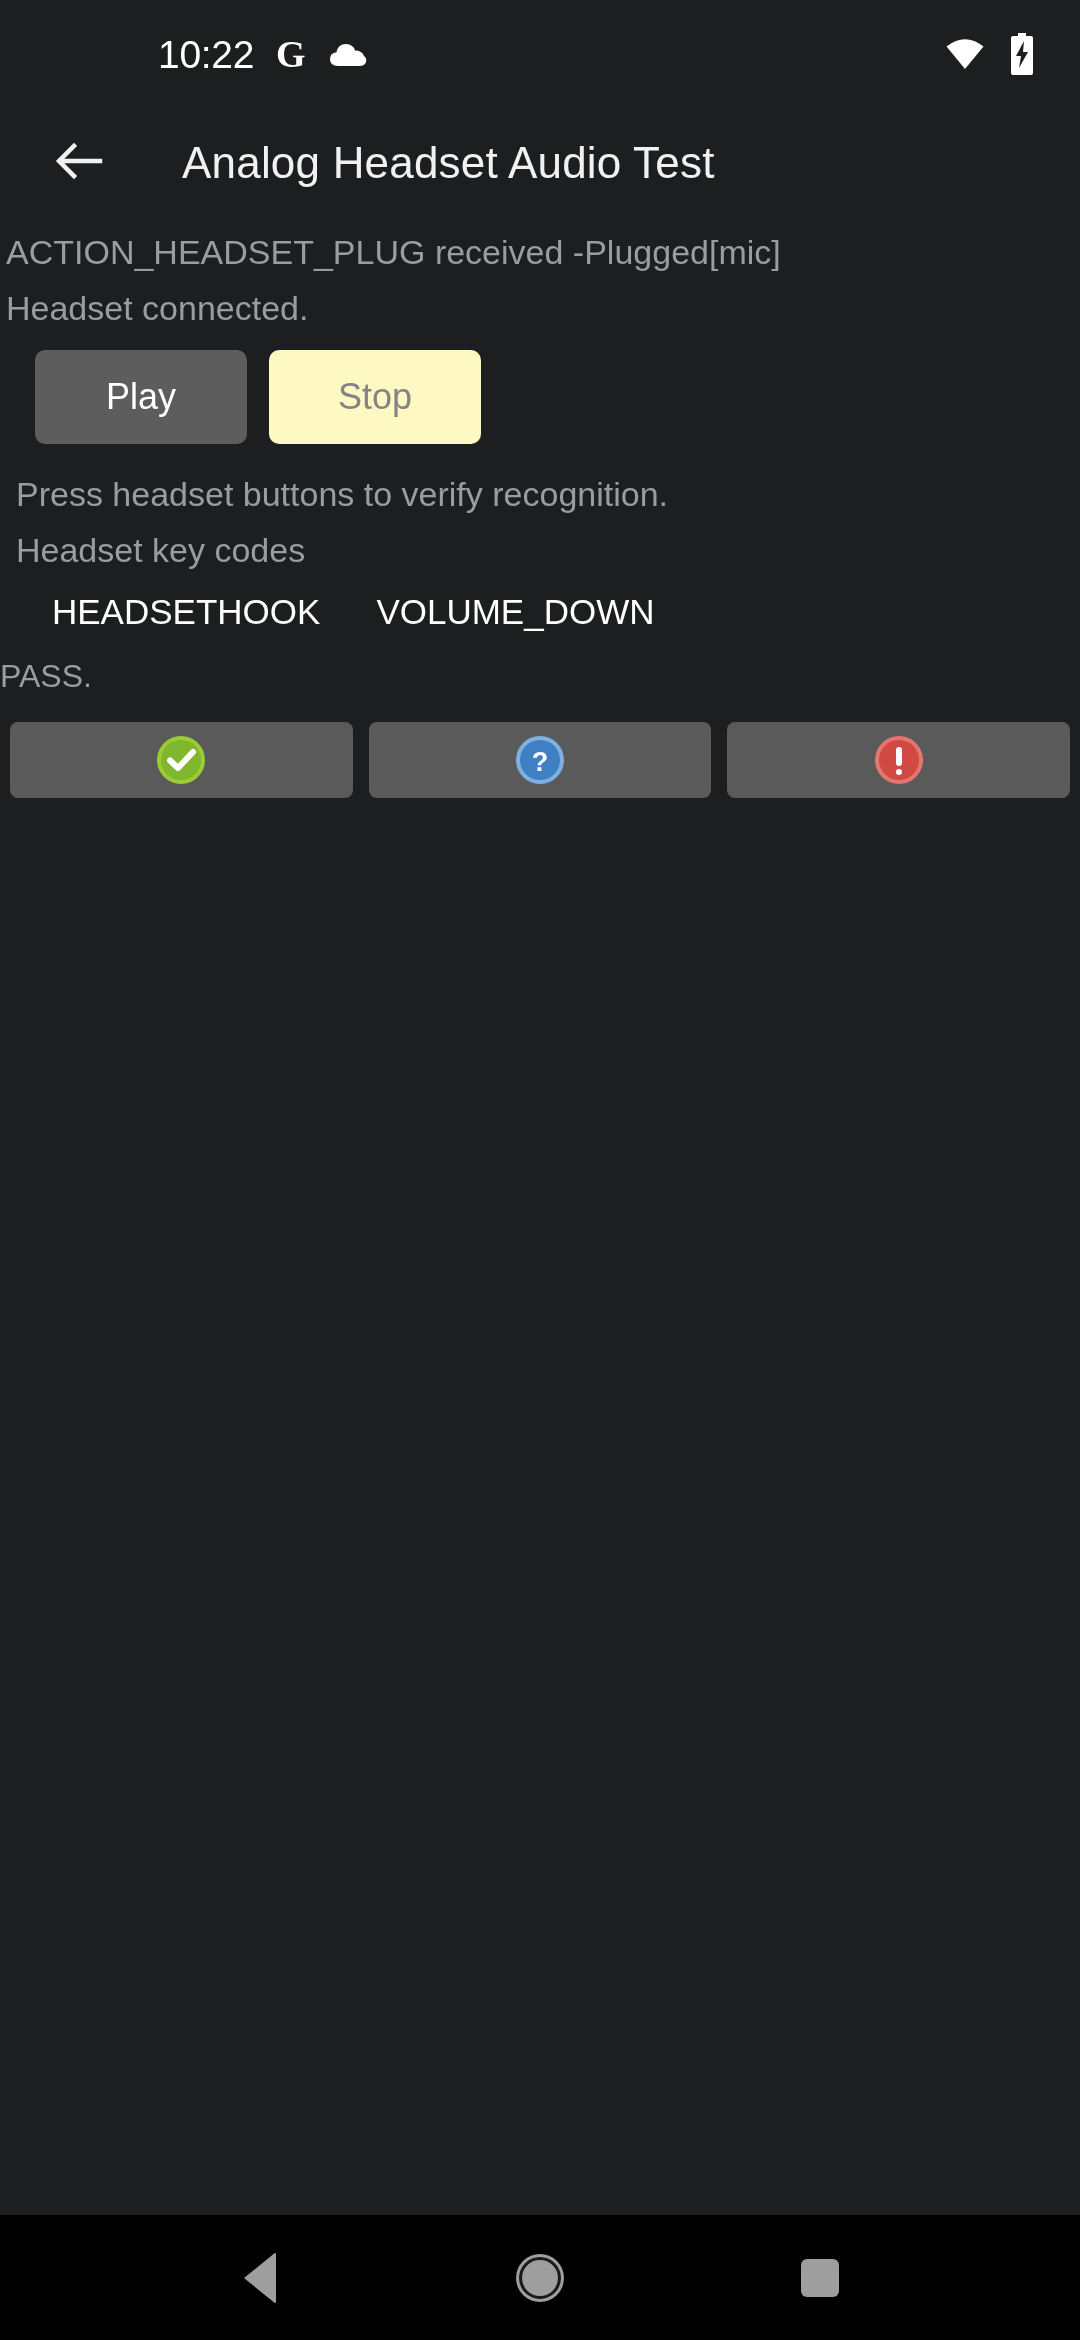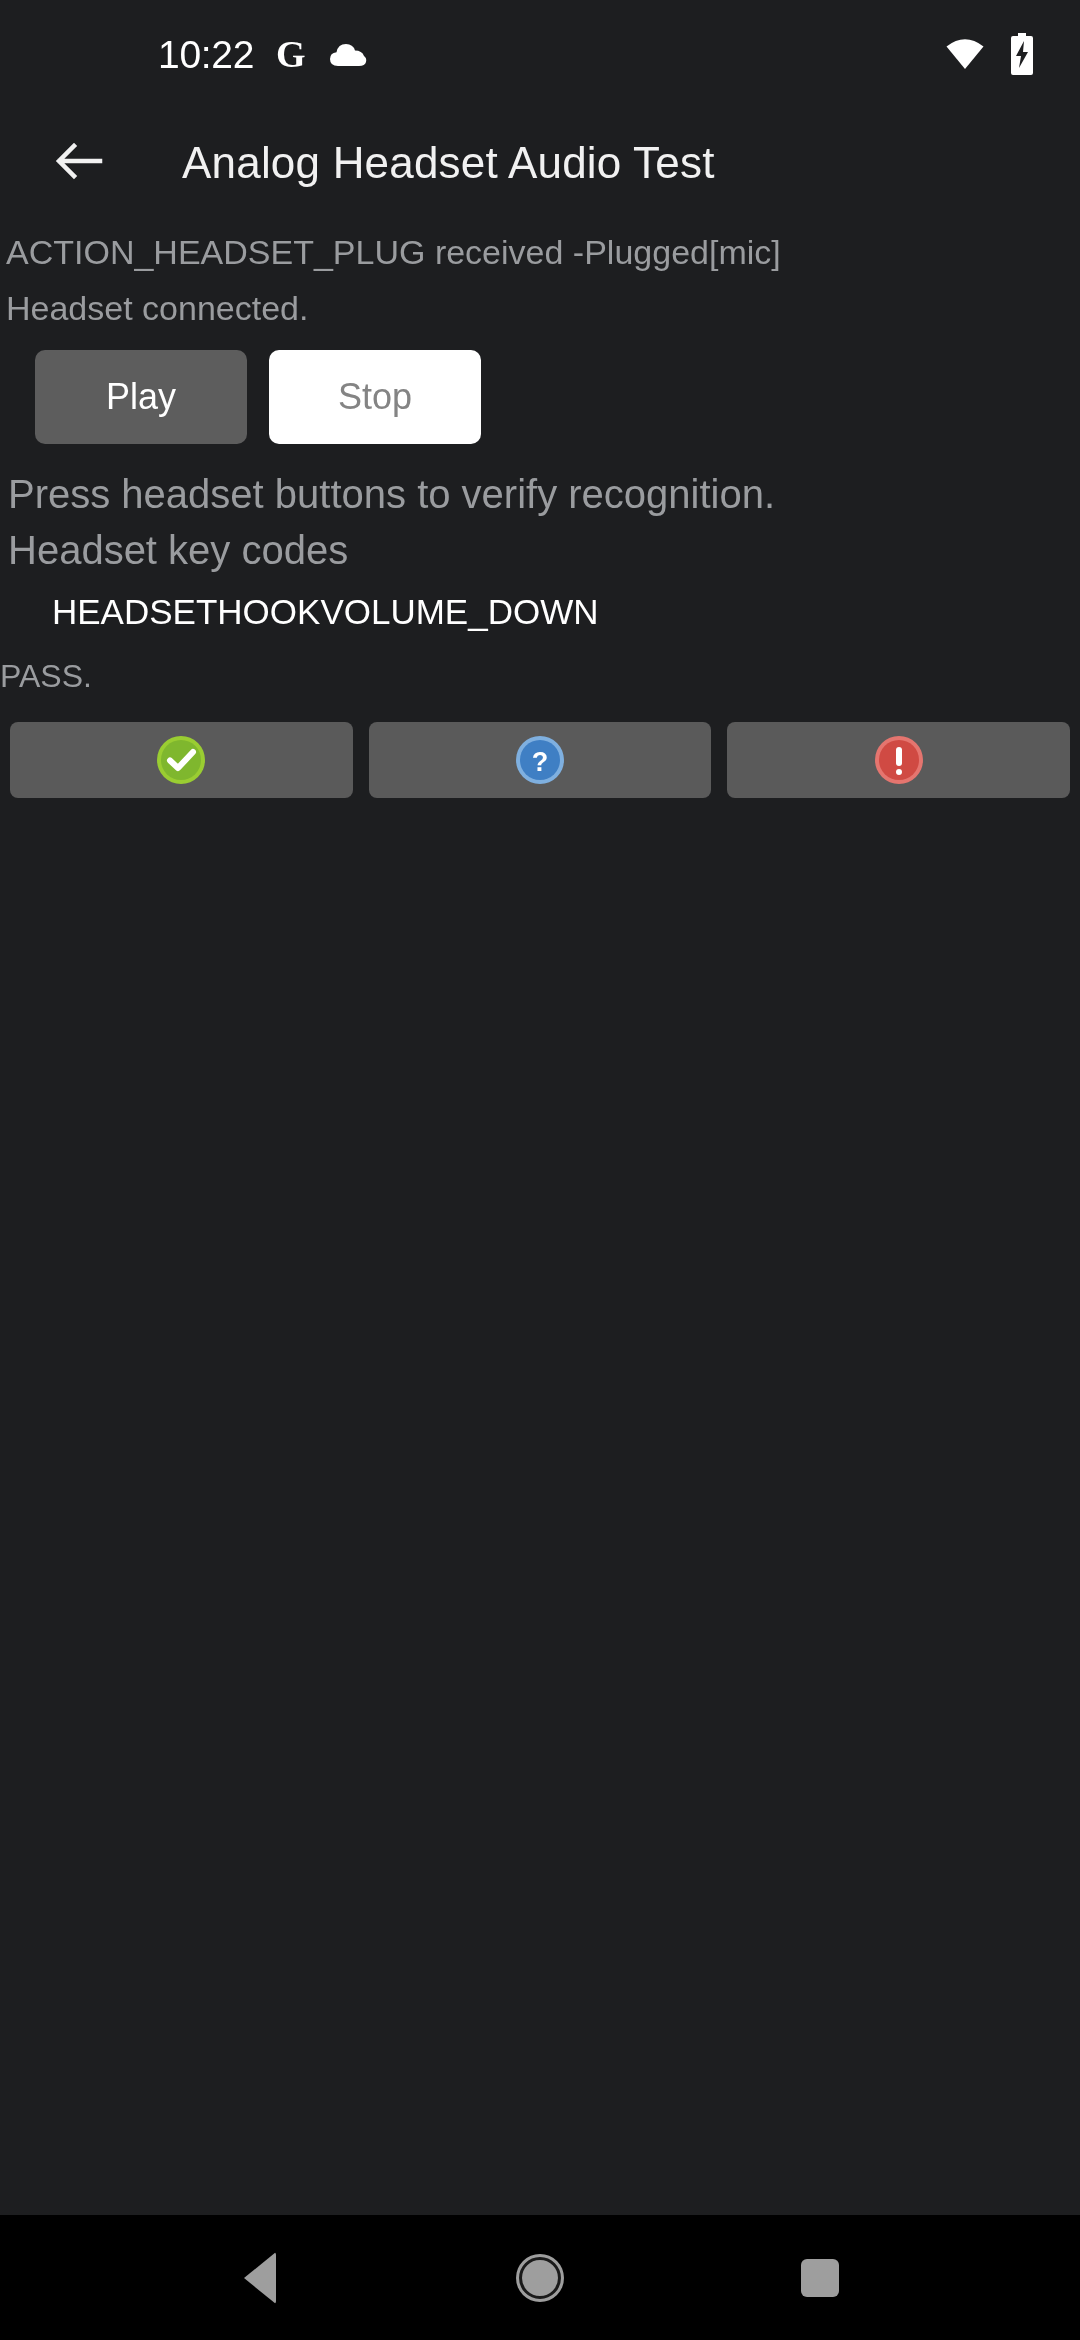--- a/index.html
+++ b/index.html
@@ -94,7 +94,7 @@
     cursor:pointer;
   }
   .btn.enabled { background:#5d5d5d; color:#ffffff; }
-  .btn.disabled { background:#ffffff; color:#848484; cursor:default; }
+  .btn.disabled { background:#fef9c3; color:#848484; cursor:default; }
 
   .question {
     color:#9a9c9f;

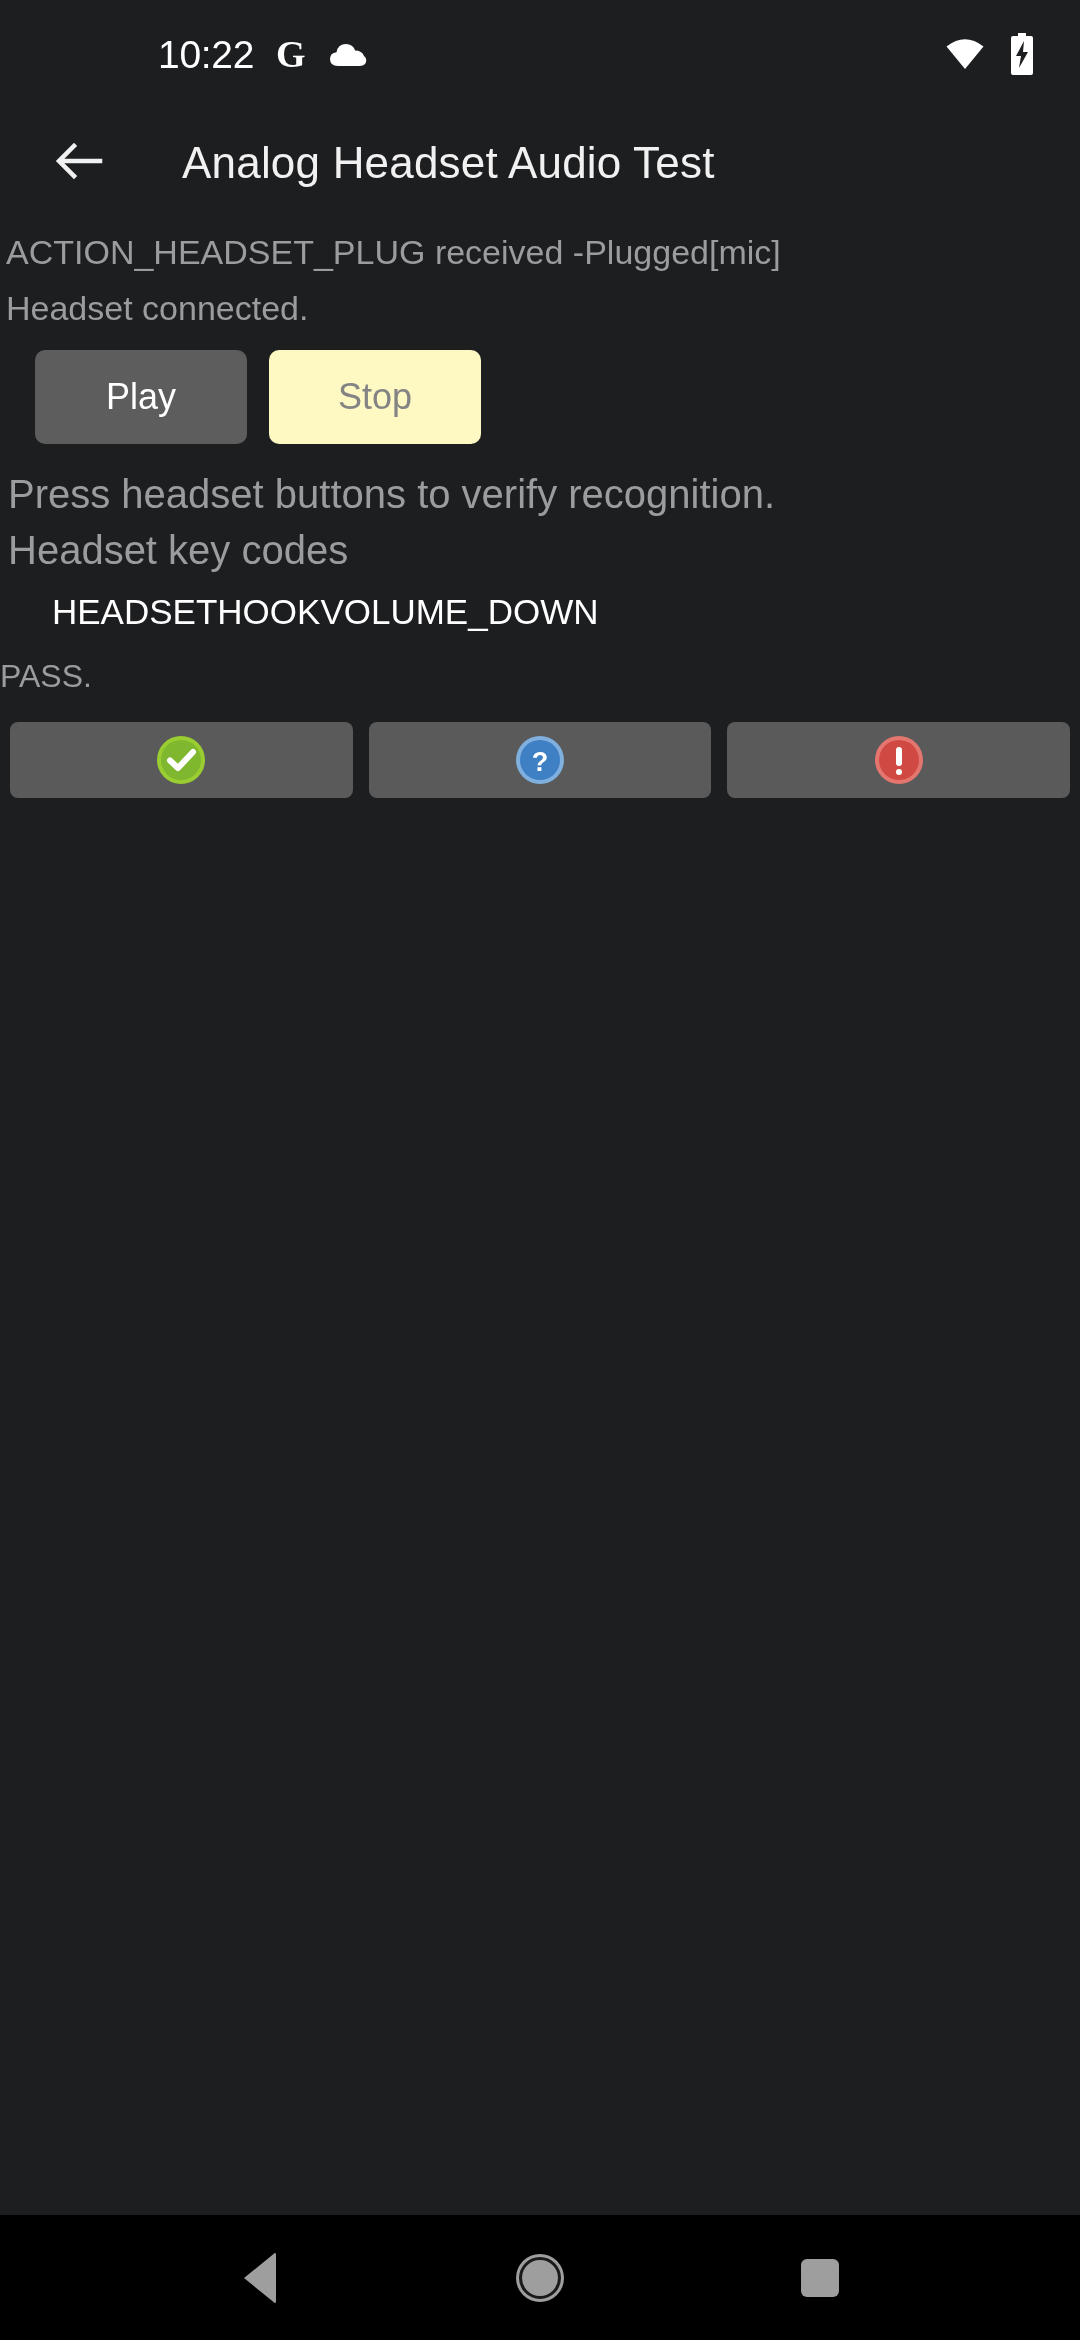--- a/index.html
+++ b/index.html
@@ -107,9 +107,9 @@
 
   .hint {
     color:#9a9c9f;
-    font-size:40px;
-    line-height:56px;
-    padding-left:8px;
+    font-size:34px;
+    line-height:56px;
+    padding-left:16px;
     white-space:nowrap;
   }
   .hint.first { margin-top:22px; }

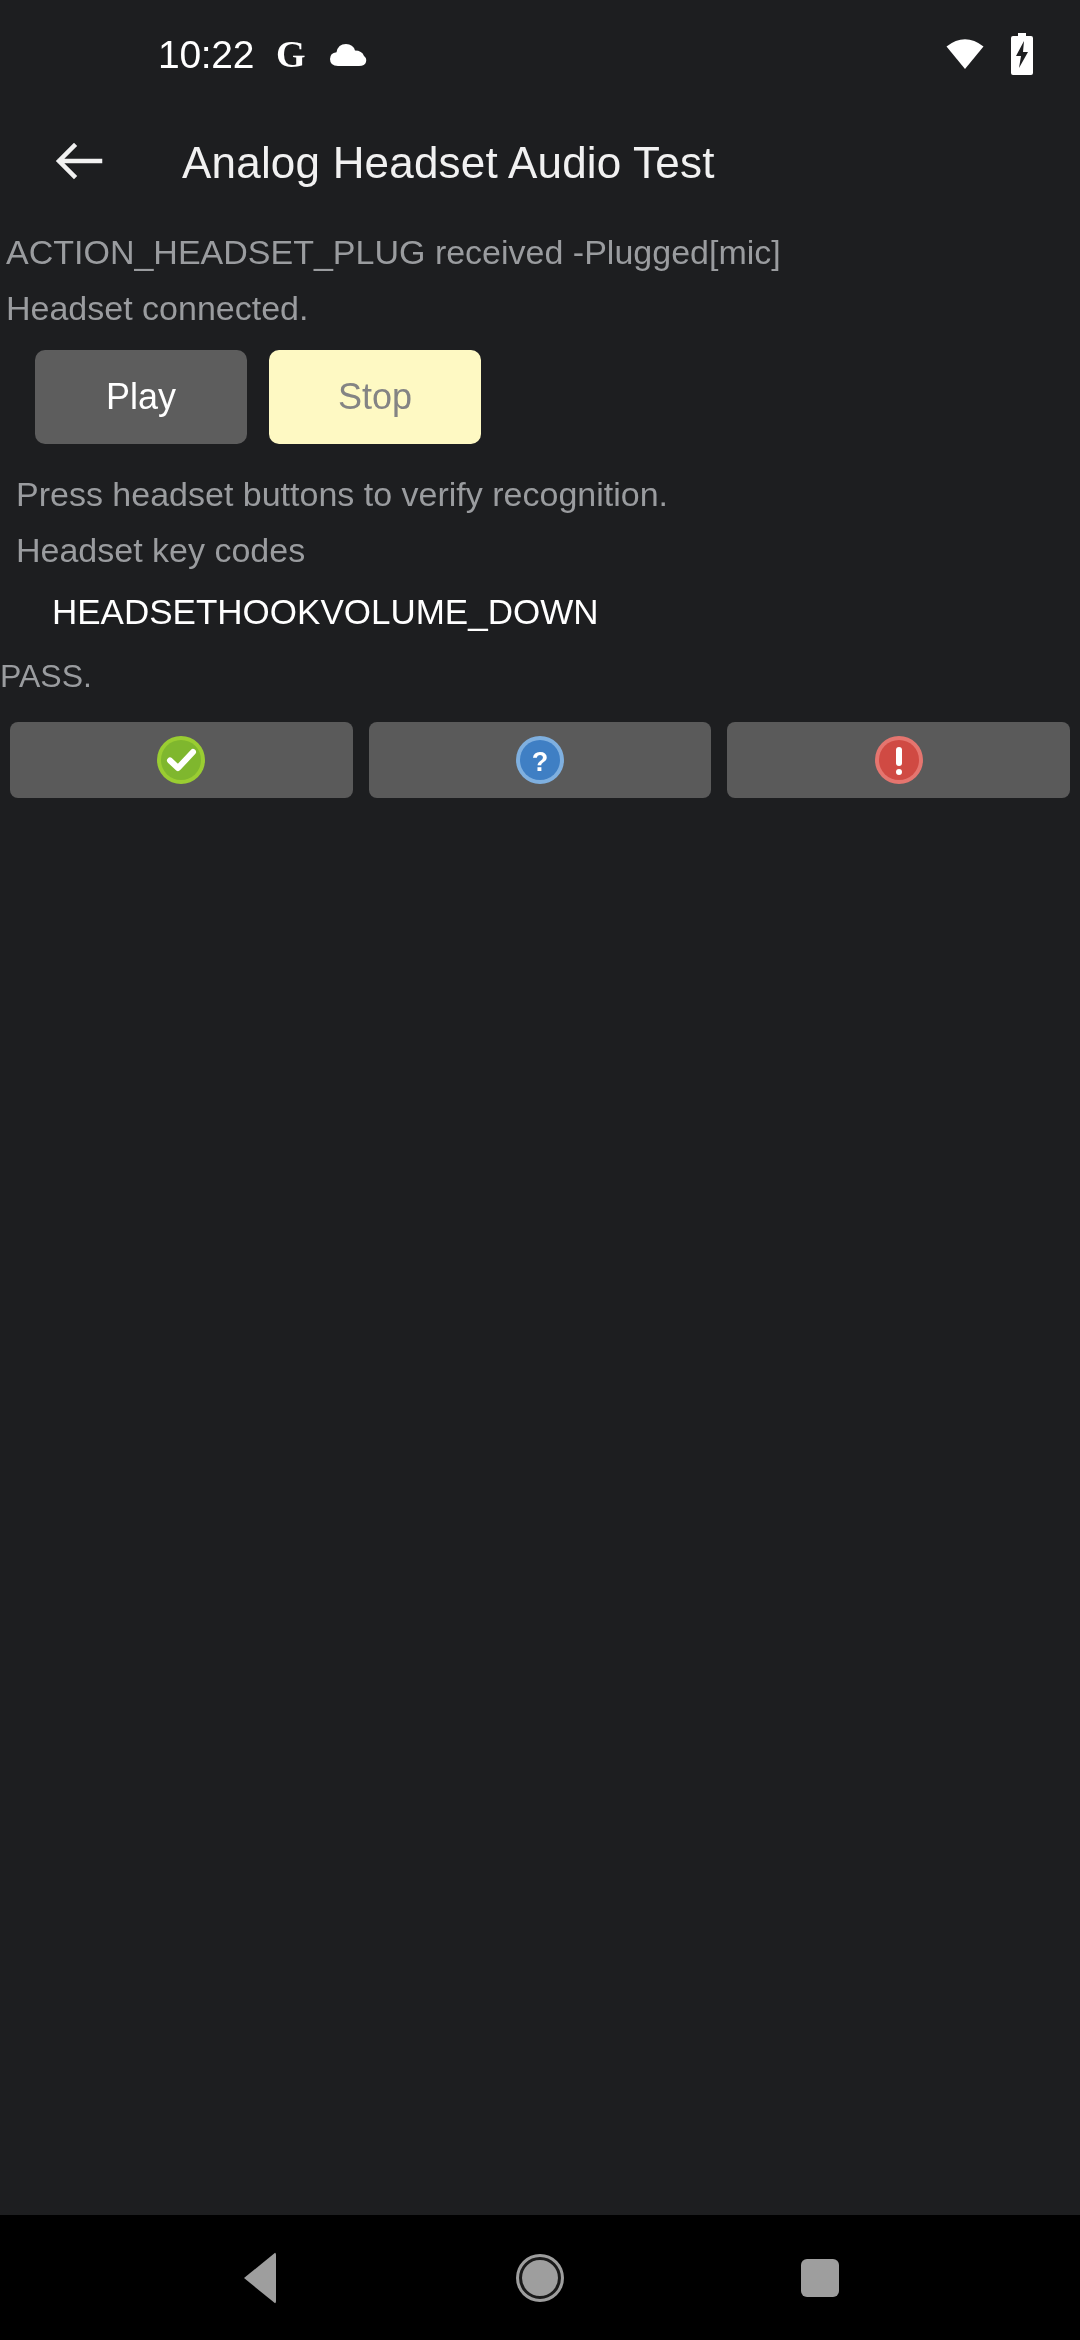--- a/index.html
+++ b/index.html
@@ -117,6 +117,7 @@
   .keycodes {
     display:flex;
     padding-left:52px;
+    gap:56px;
     margin-top:6px;
   }
   .keycode {

